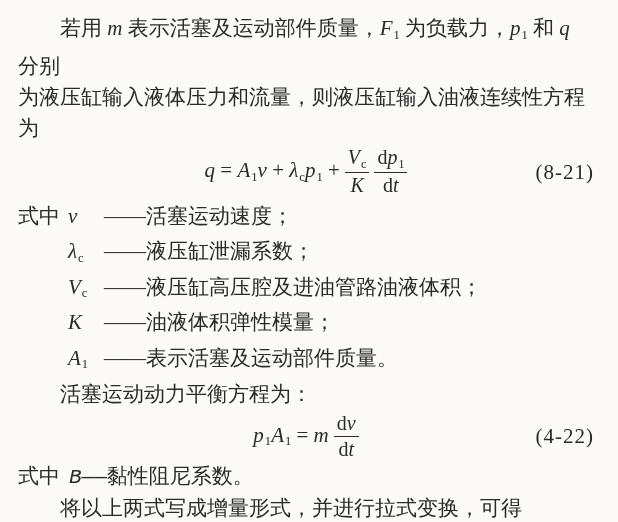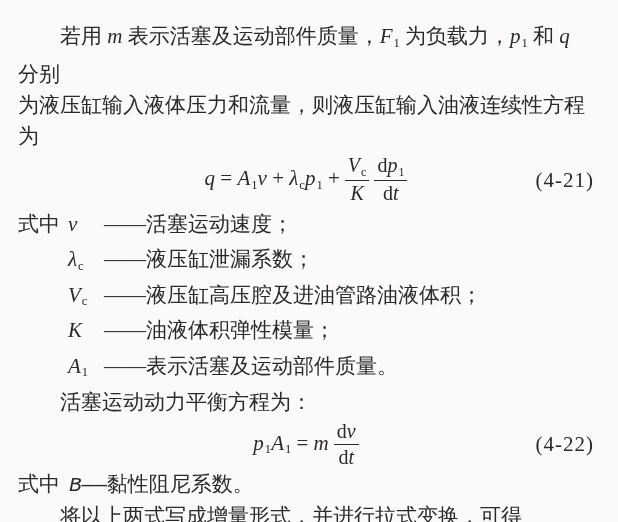--- a/index.html
+++ b/index.html
@@ -13,7 +13,7 @@
   .page {
     box-sizing: border-box;
     width: 618px; height: 522px;
-    padding: 21px 24px 0 18px;
+    padding: 13px 24px 0 18px;
     font-size: 21px;
   }
   .line { margin: 0; line-height: 31px; }

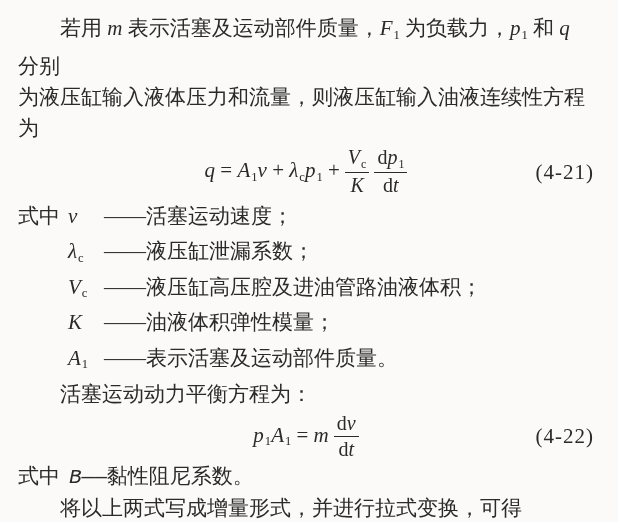--- a/index.html
+++ b/index.html
@@ -82,7 +82,7 @@
         <span class="fd"><span>d</span><span class="v">t</span></span>
       </span>
     </span>
-    <span class="num">(4-21)</span>
+    <span class="num">(8-21)</span>
   </div>
 
   <div>

